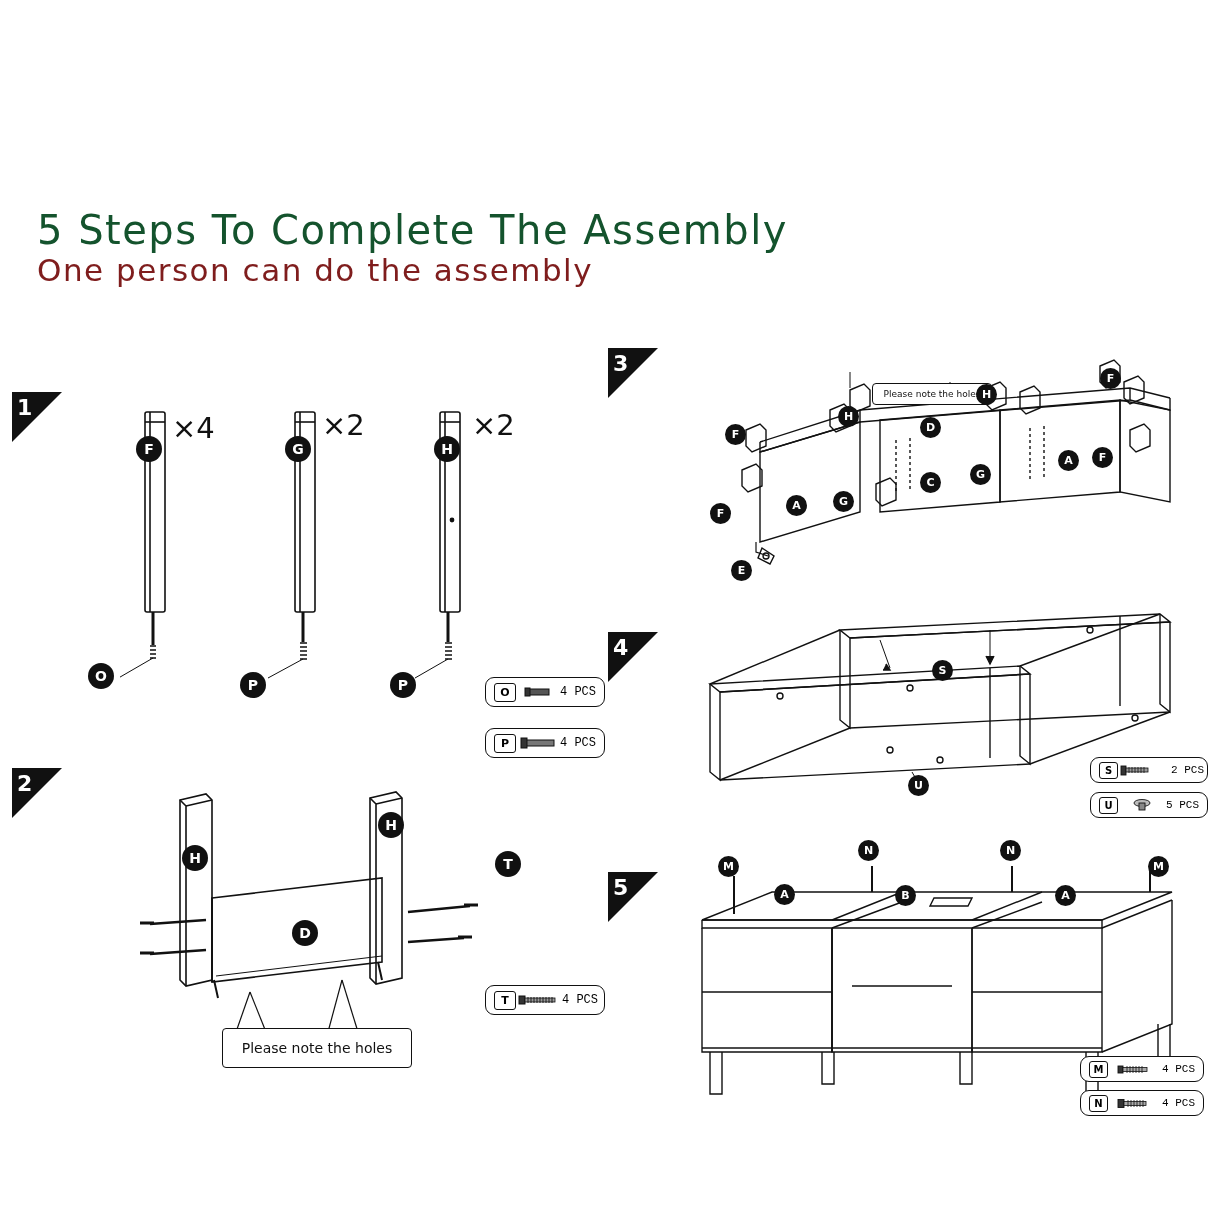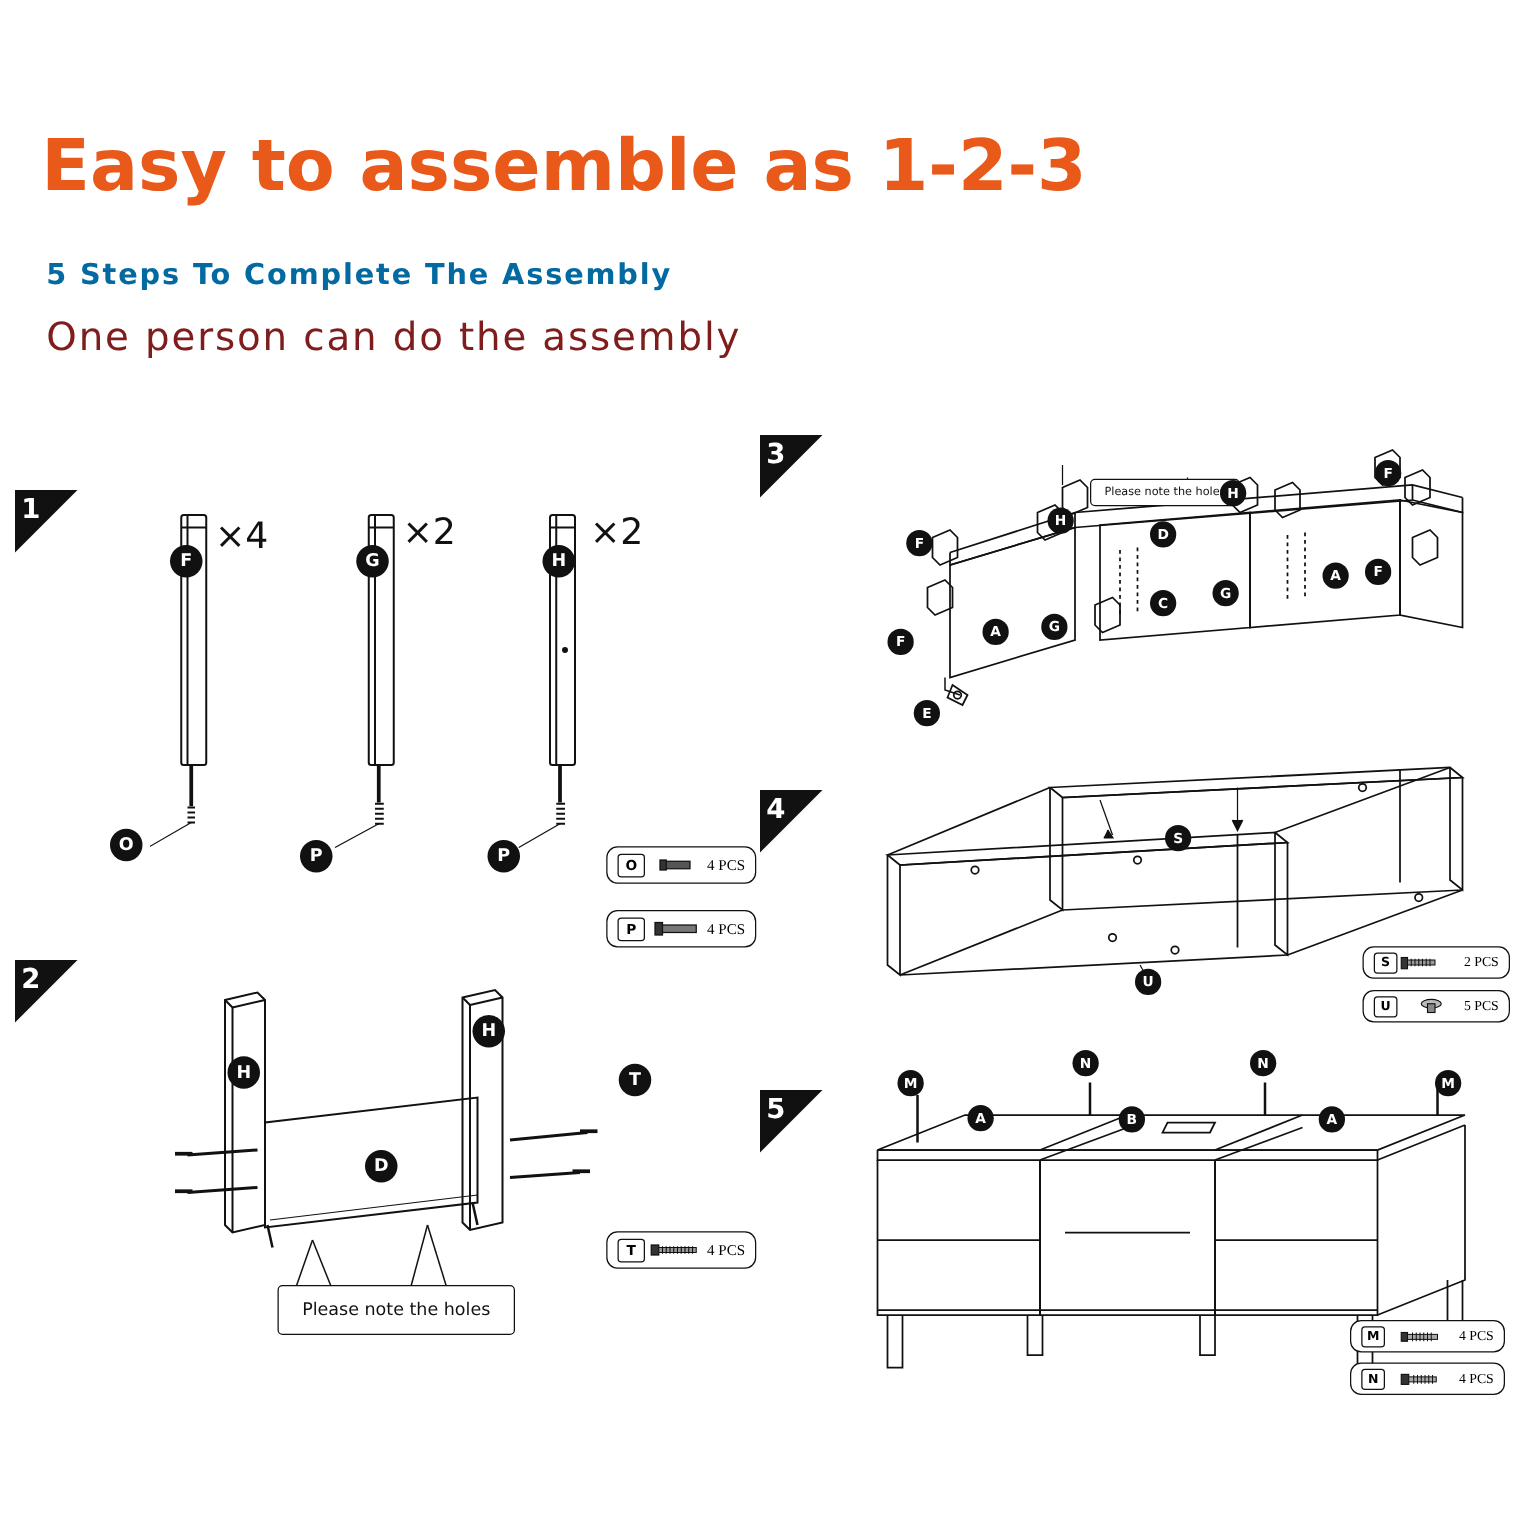--- a/index.html
+++ b/index.html
@@ -98,7 +98,6 @@
 
 <div class="page">
 
-  <div class="title">Easy to assemble as 1-2-3</div>
   <div class="sub1">5 Steps To Complete The Assembly</div>
   <div class="sub2">One person can do the assembly</div>
 

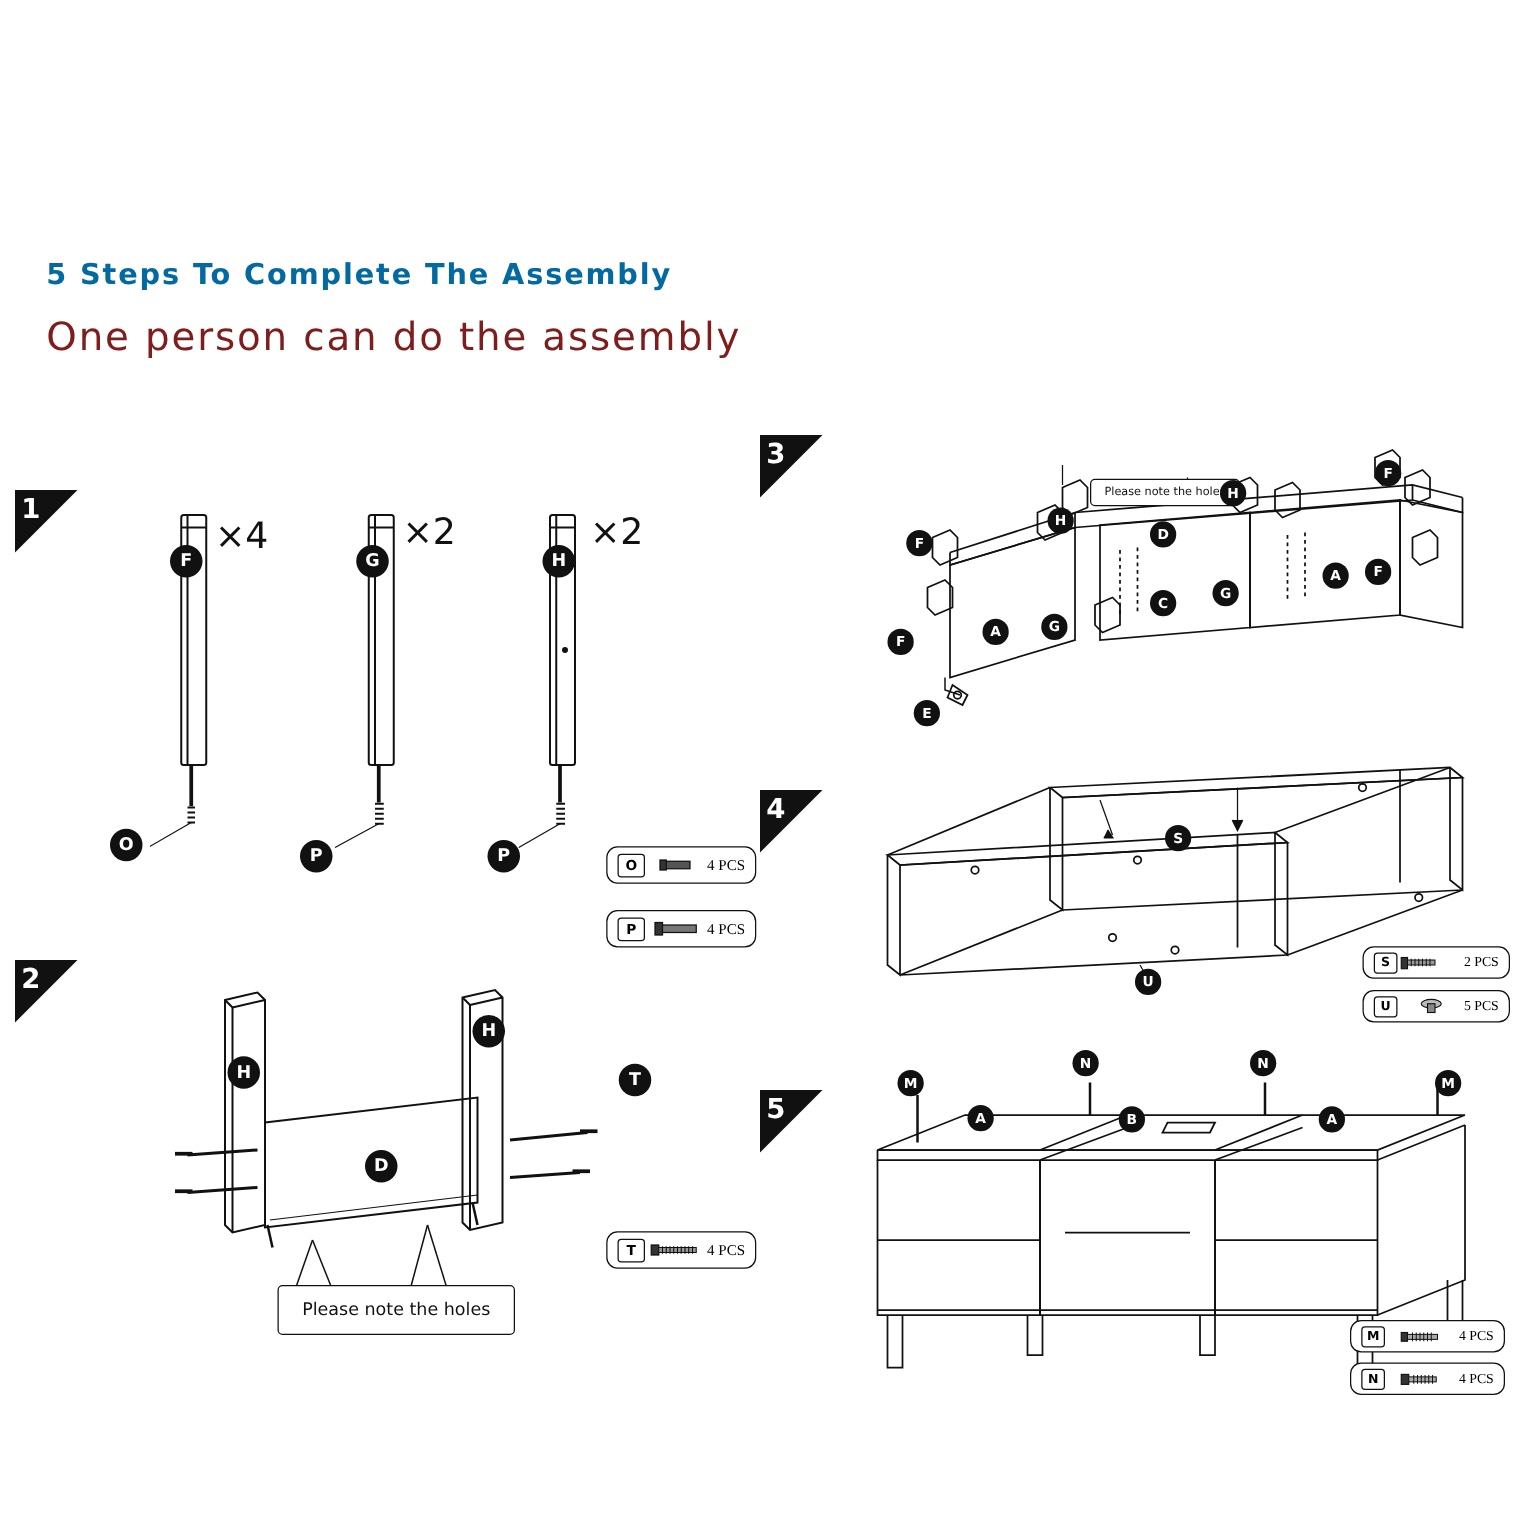--- a/index.html
+++ b/index.html
@@ -21,9 +21,8 @@
   }
   .sub1{
     position:absolute;left:37px;top:207px;
-    font-size:23px;color:#0369a1;white-space:nowrap;
+    font-size:40px;color:#14532d;white-space:nowrap;
     letter-spacing:1.5px;
-    font-weight:bold;
   }
   .sub2{
     position:absolute;left:37px;top:252px;

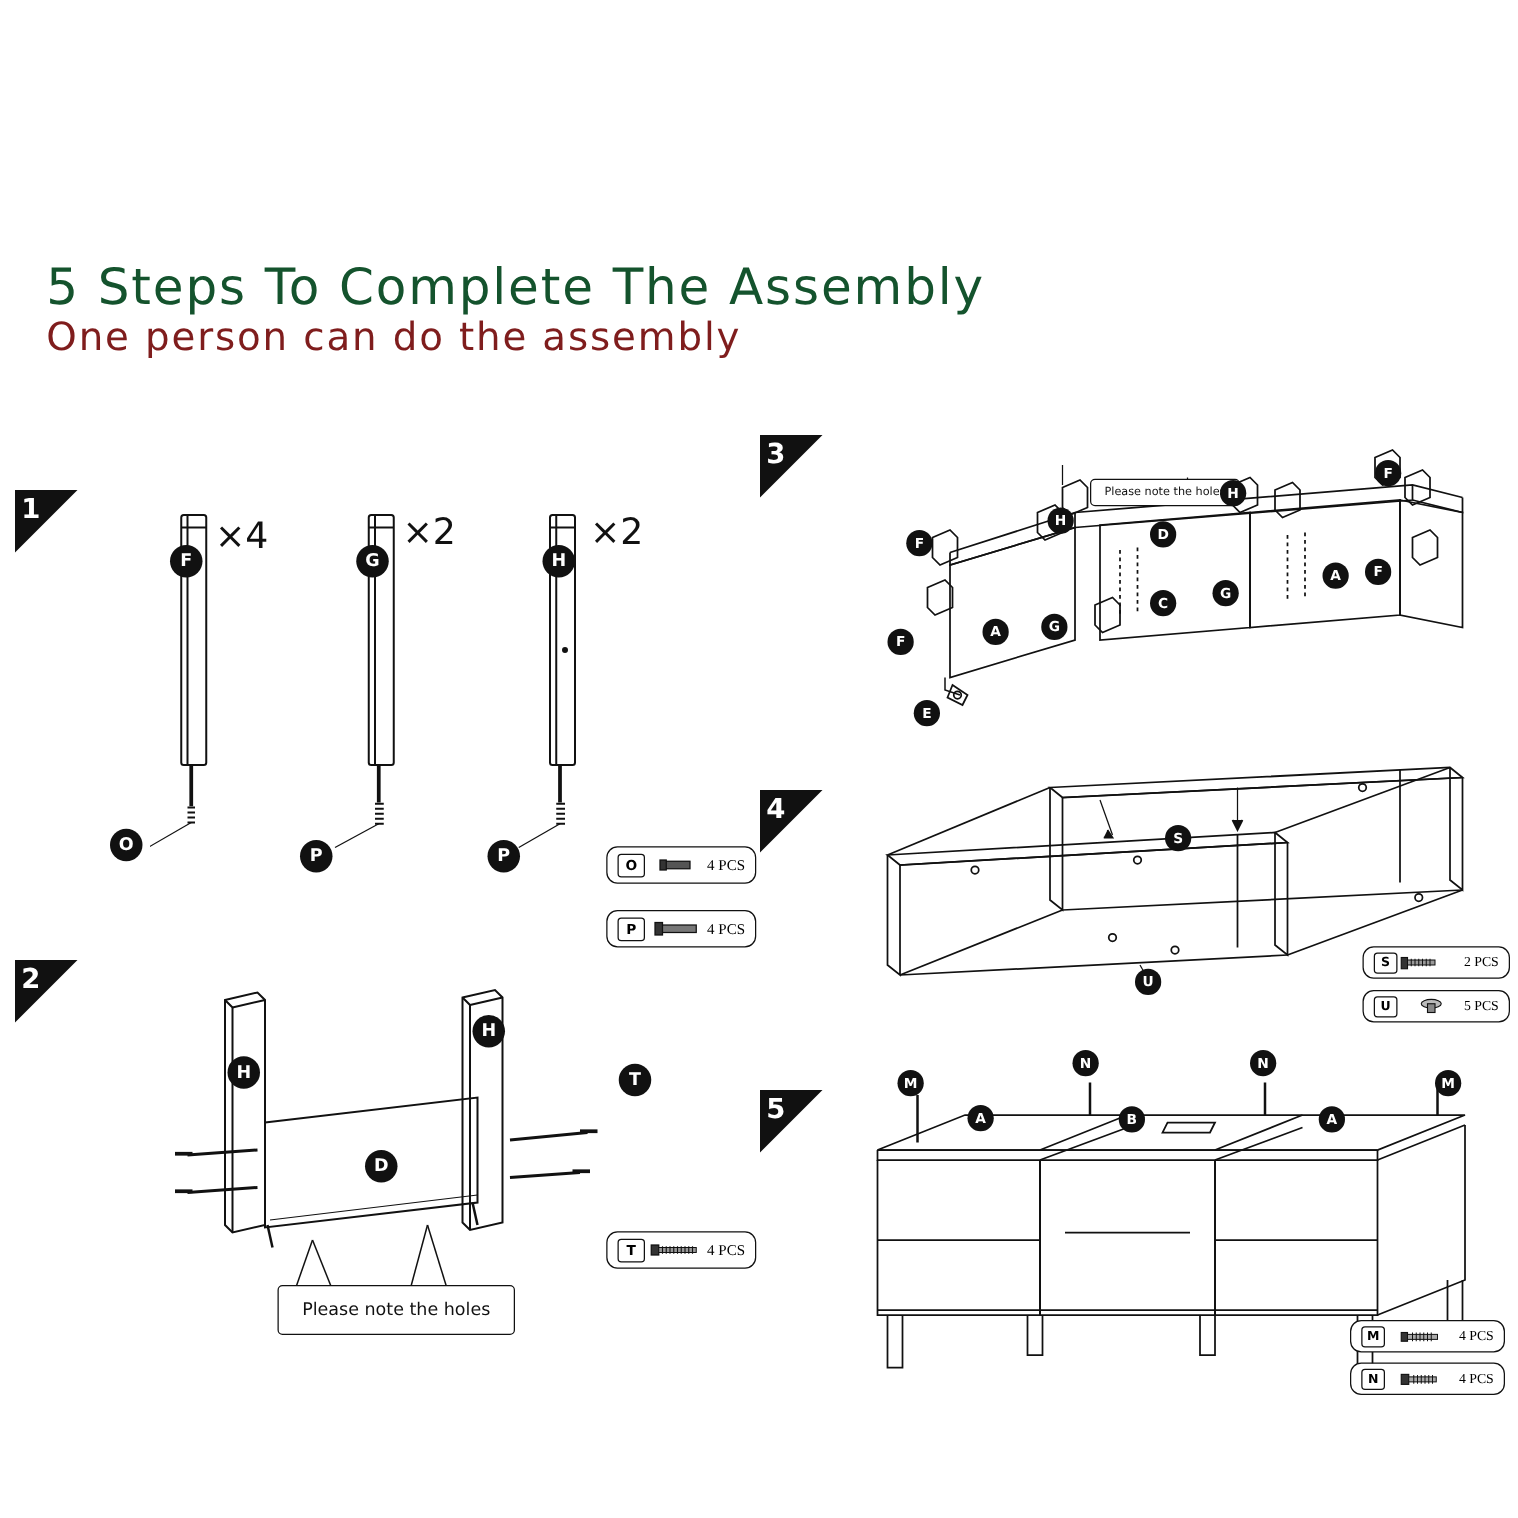--- a/index.html
+++ b/index.html
@@ -80,7 +80,7 @@
   }
   .legend .pic{flex:1 1 auto;display:flex;align-items:center;justify-content:center;}
   .legend .cnt{
-    font-size:12px;font-family:Liberation Serif, serif;white-space:nowrap;
+    font-size:12px;font-family:Liberation Mono, monospace;white-space:nowrap;
     flex:0 0 auto;
   }
 

